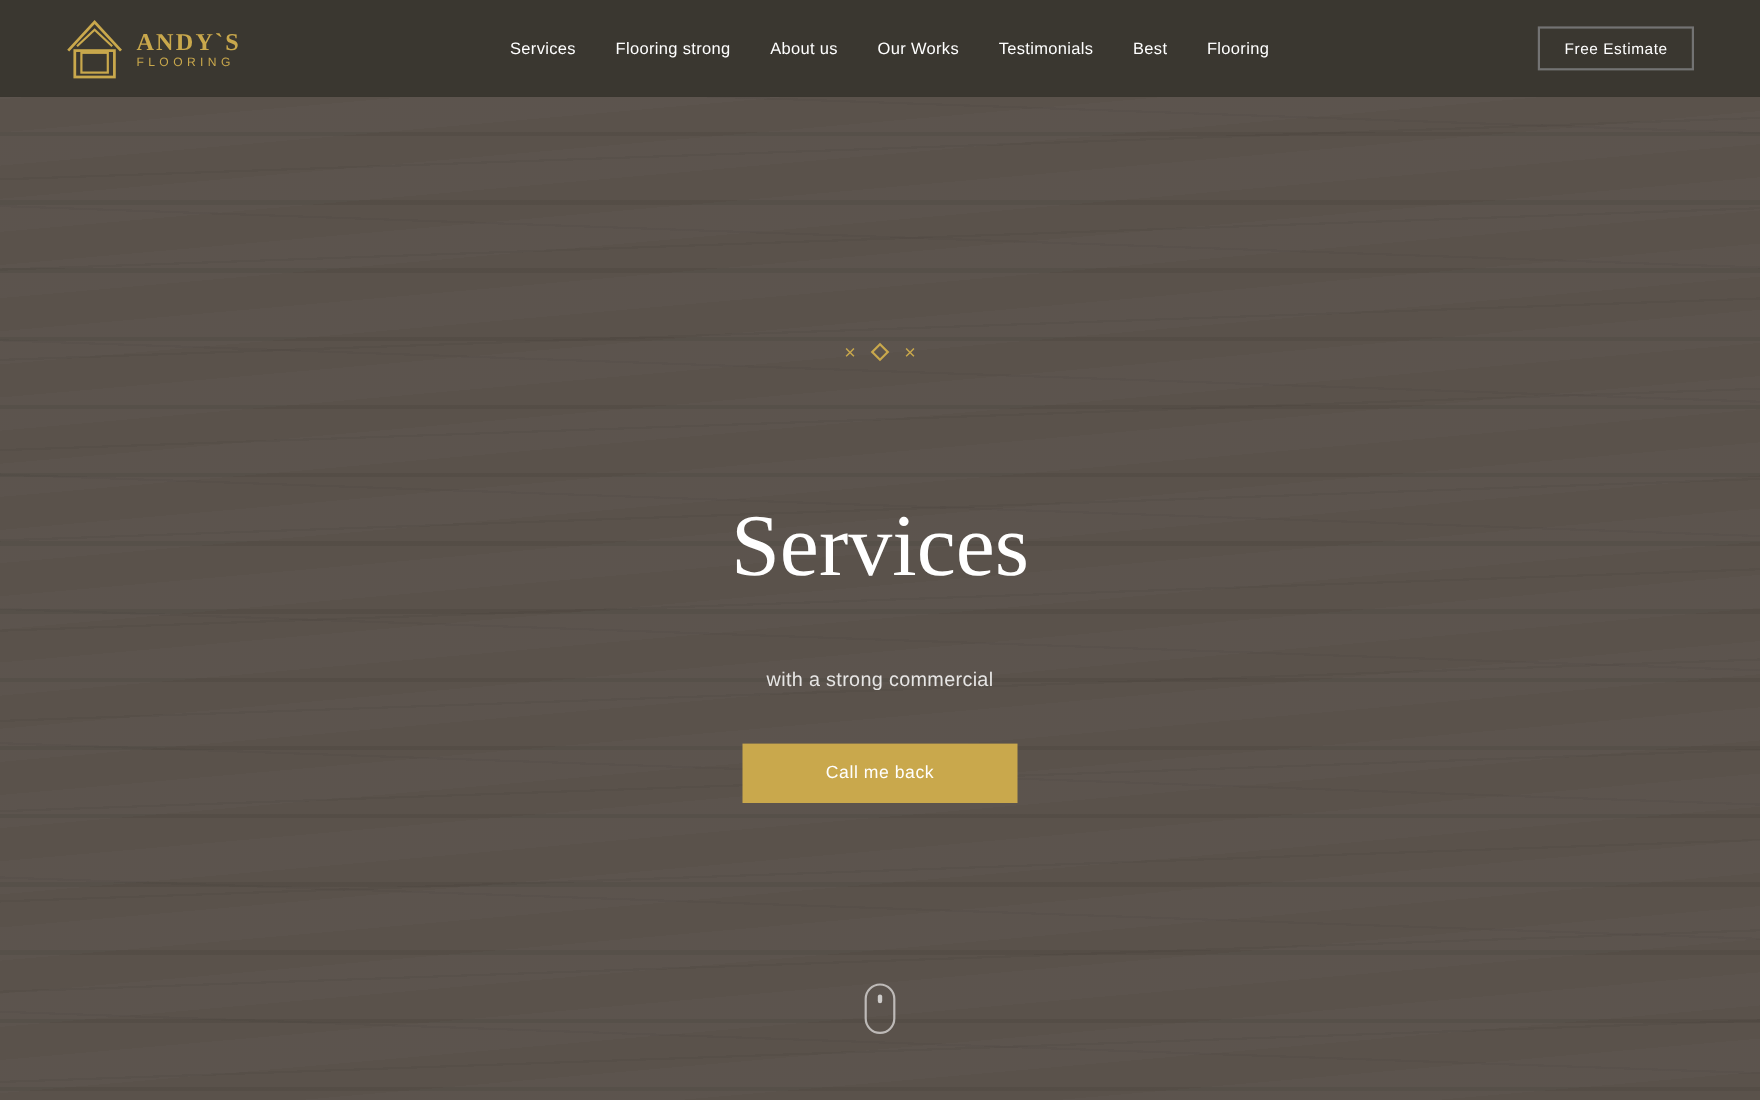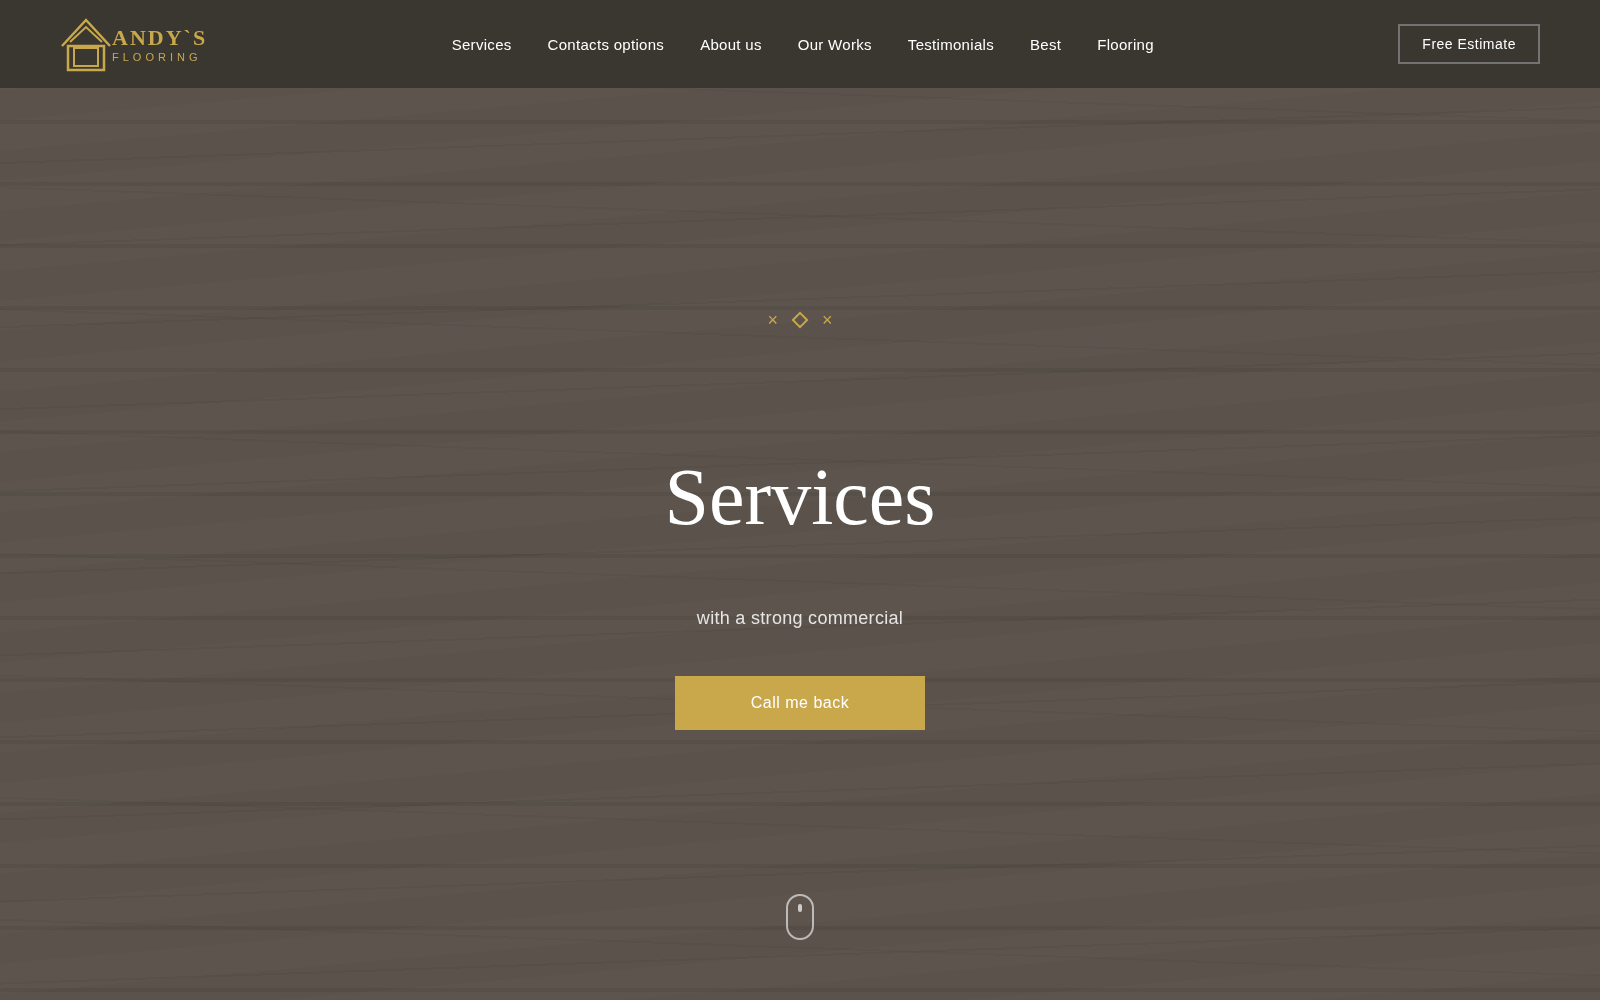--- a/index.html
+++ b/index.html
@@ -29,6 +29,7 @@
     .logo-area {
       display: flex;
       align-items: center;
+      gap: 12px;
     }
 
     .logo-icon {

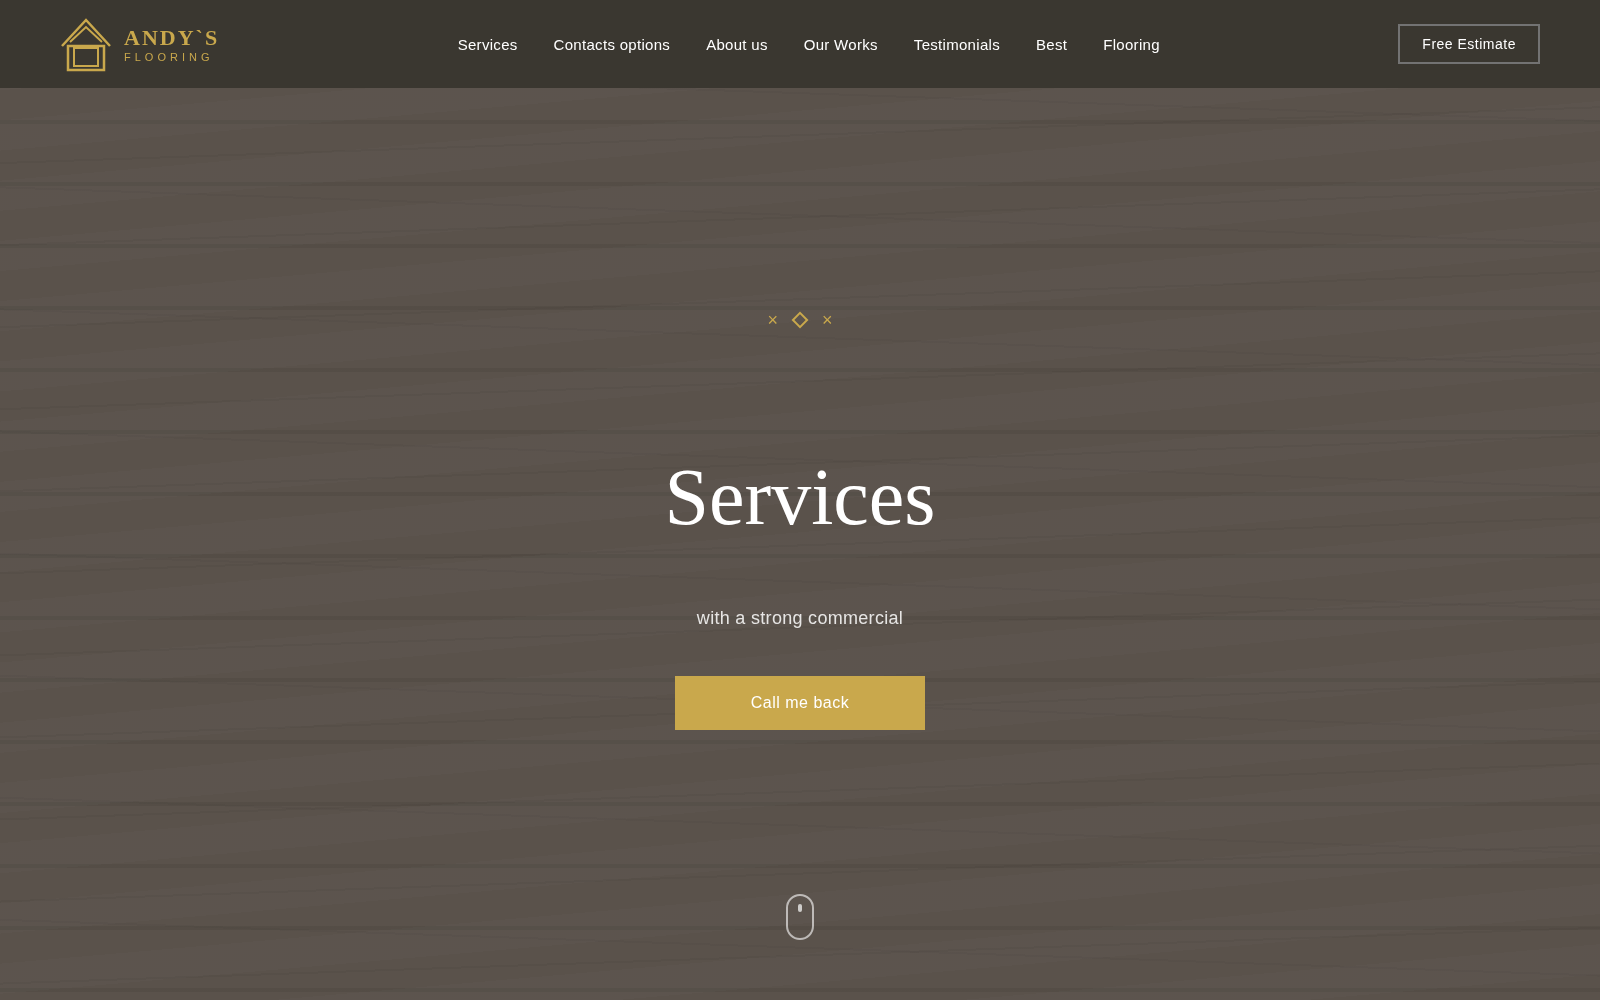--- a/index.html
+++ b/index.html
@@ -286,7 +286,7 @@
 
   <nav>
     <a href="#services">Services</a>
-    <a href="#flooring">Contacts options</a>
+    <a href="#flooring">Flooring strong</a>
     <a href="#about">About us</a>
     <a href="#works">Our Works</a>
     <a href="#testimonials">Testimonials</a>

